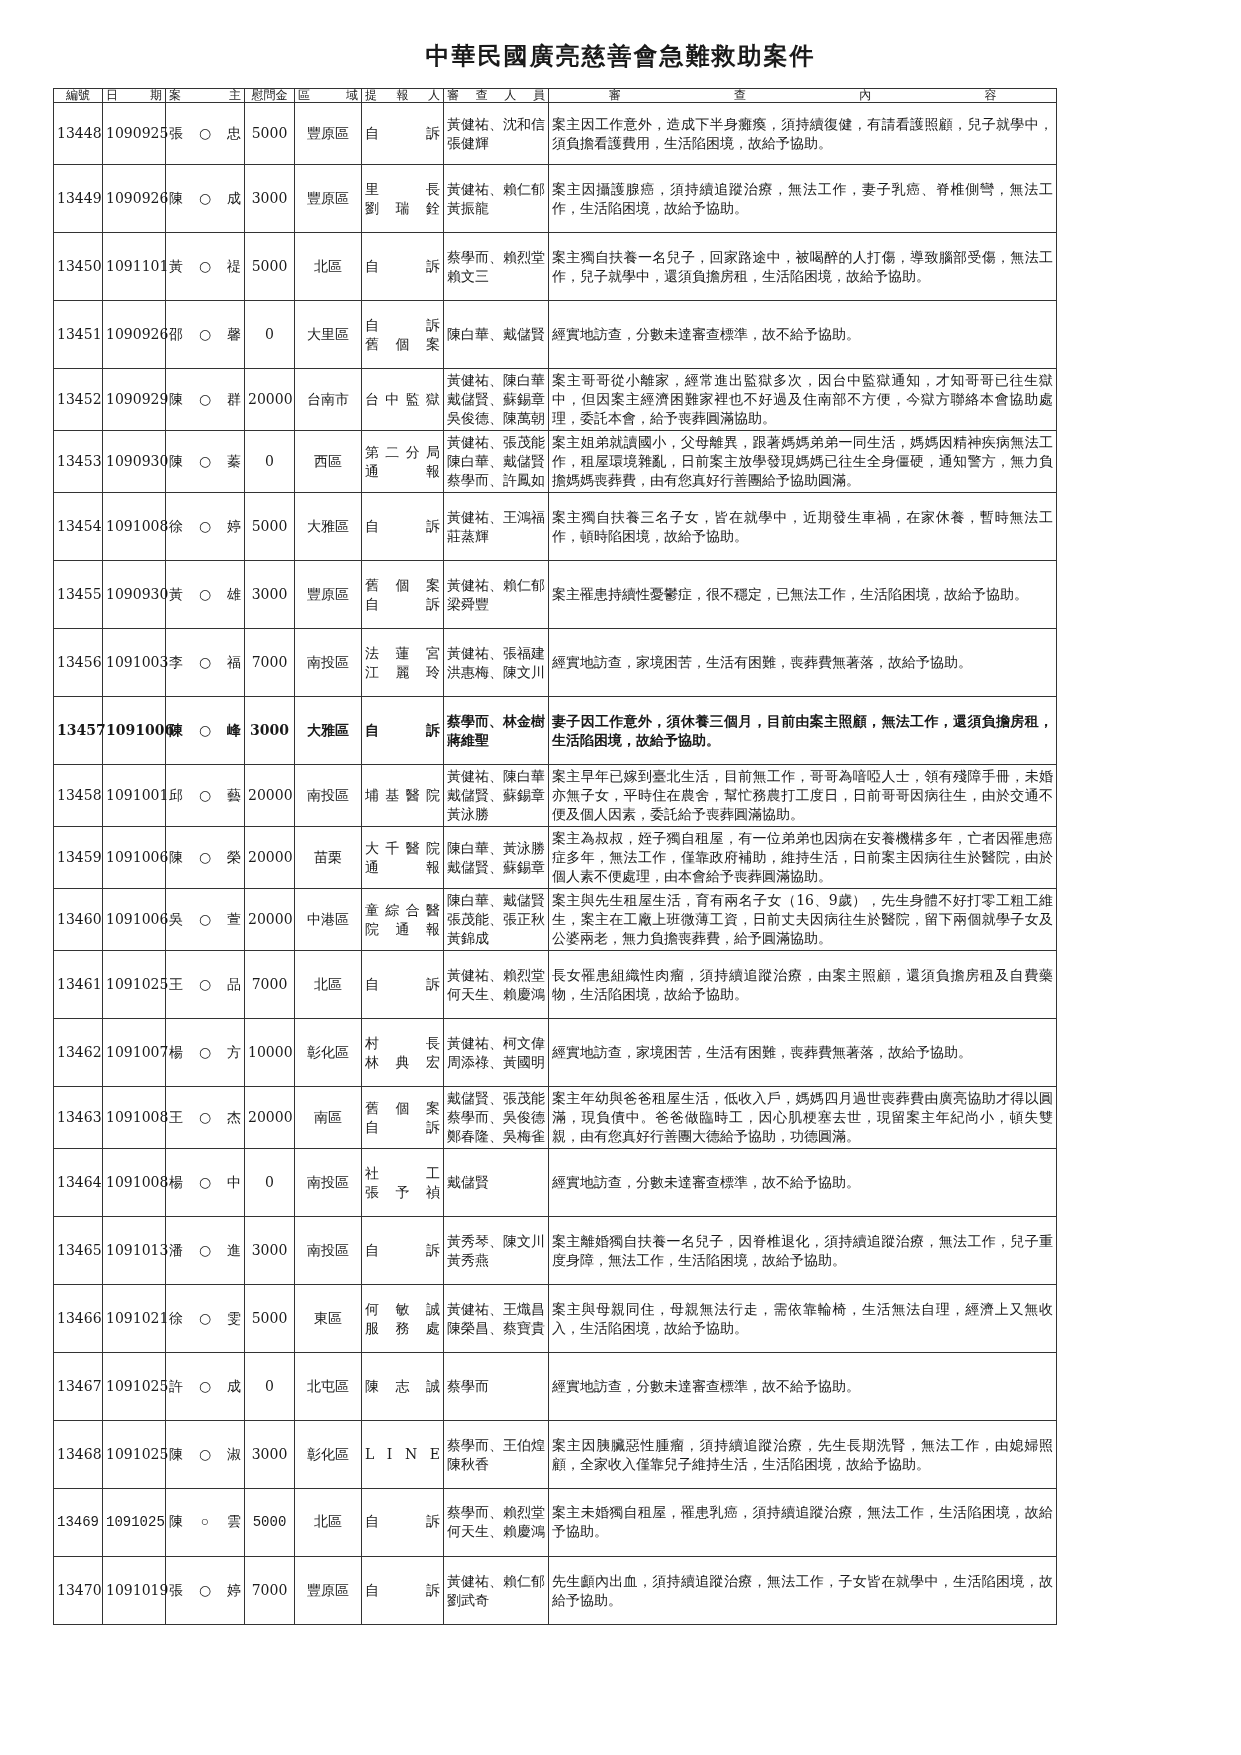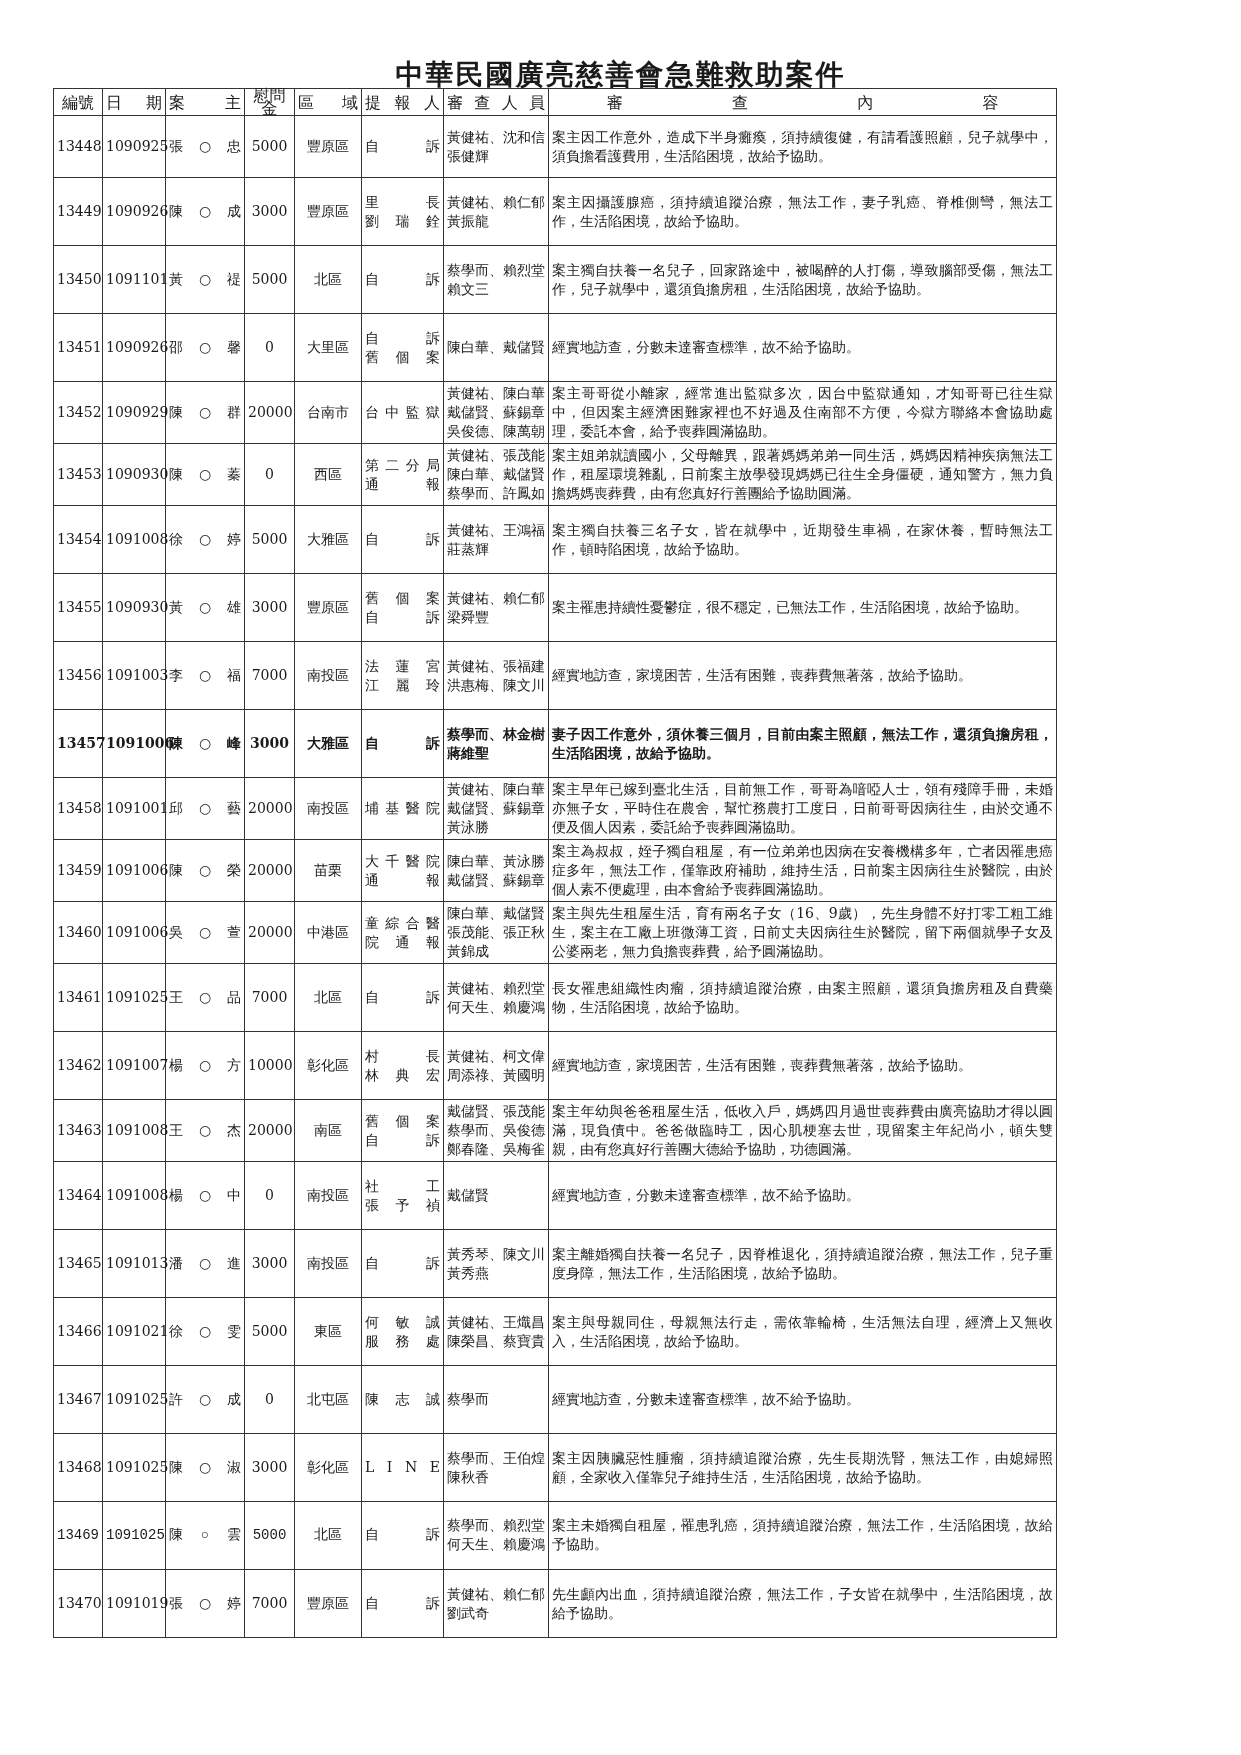--- a/index.html
+++ b/index.html
@@ -4,7 +4,7 @@
 <style>
   html, body { margin: 0; padding: 0; background: #ffffff; }
   body { width: 1241px; height: 1755px; position: relative; font-family: "DejaVu Serif", "Liberation Serif", serif; color: #1a1a1a; }
-  .title { position: absolute; top: 56px; left: 0; width: 1241px; text-align: center; font-size: 28px; font-weight: bold; letter-spacing: 2px; font-family: "DejaVu Sans", "Liberation Sans", sans-serif; }
+  .title { position: absolute; top: 40px; left: 0; width: 1241px; text-align: center; font-size: 24px; font-weight: bold; letter-spacing: 2px; font-family: "DejaVu Sans", "Liberation Sans", sans-serif; }
   table.cases { position: absolute; top: 88px; left: 53px; width: 1004px; border-collapse: collapse; table-layout: fixed; font-size: 14px; }
   table.cases th, table.cases td { border: 1.5px solid #333; padding: 1px 3px; vertical-align: middle; line-height: 19px; }
   table.cases th { font-weight: normal; height: 13px; line-height: 13px; font-size: 16px; padding: 0 3px; }

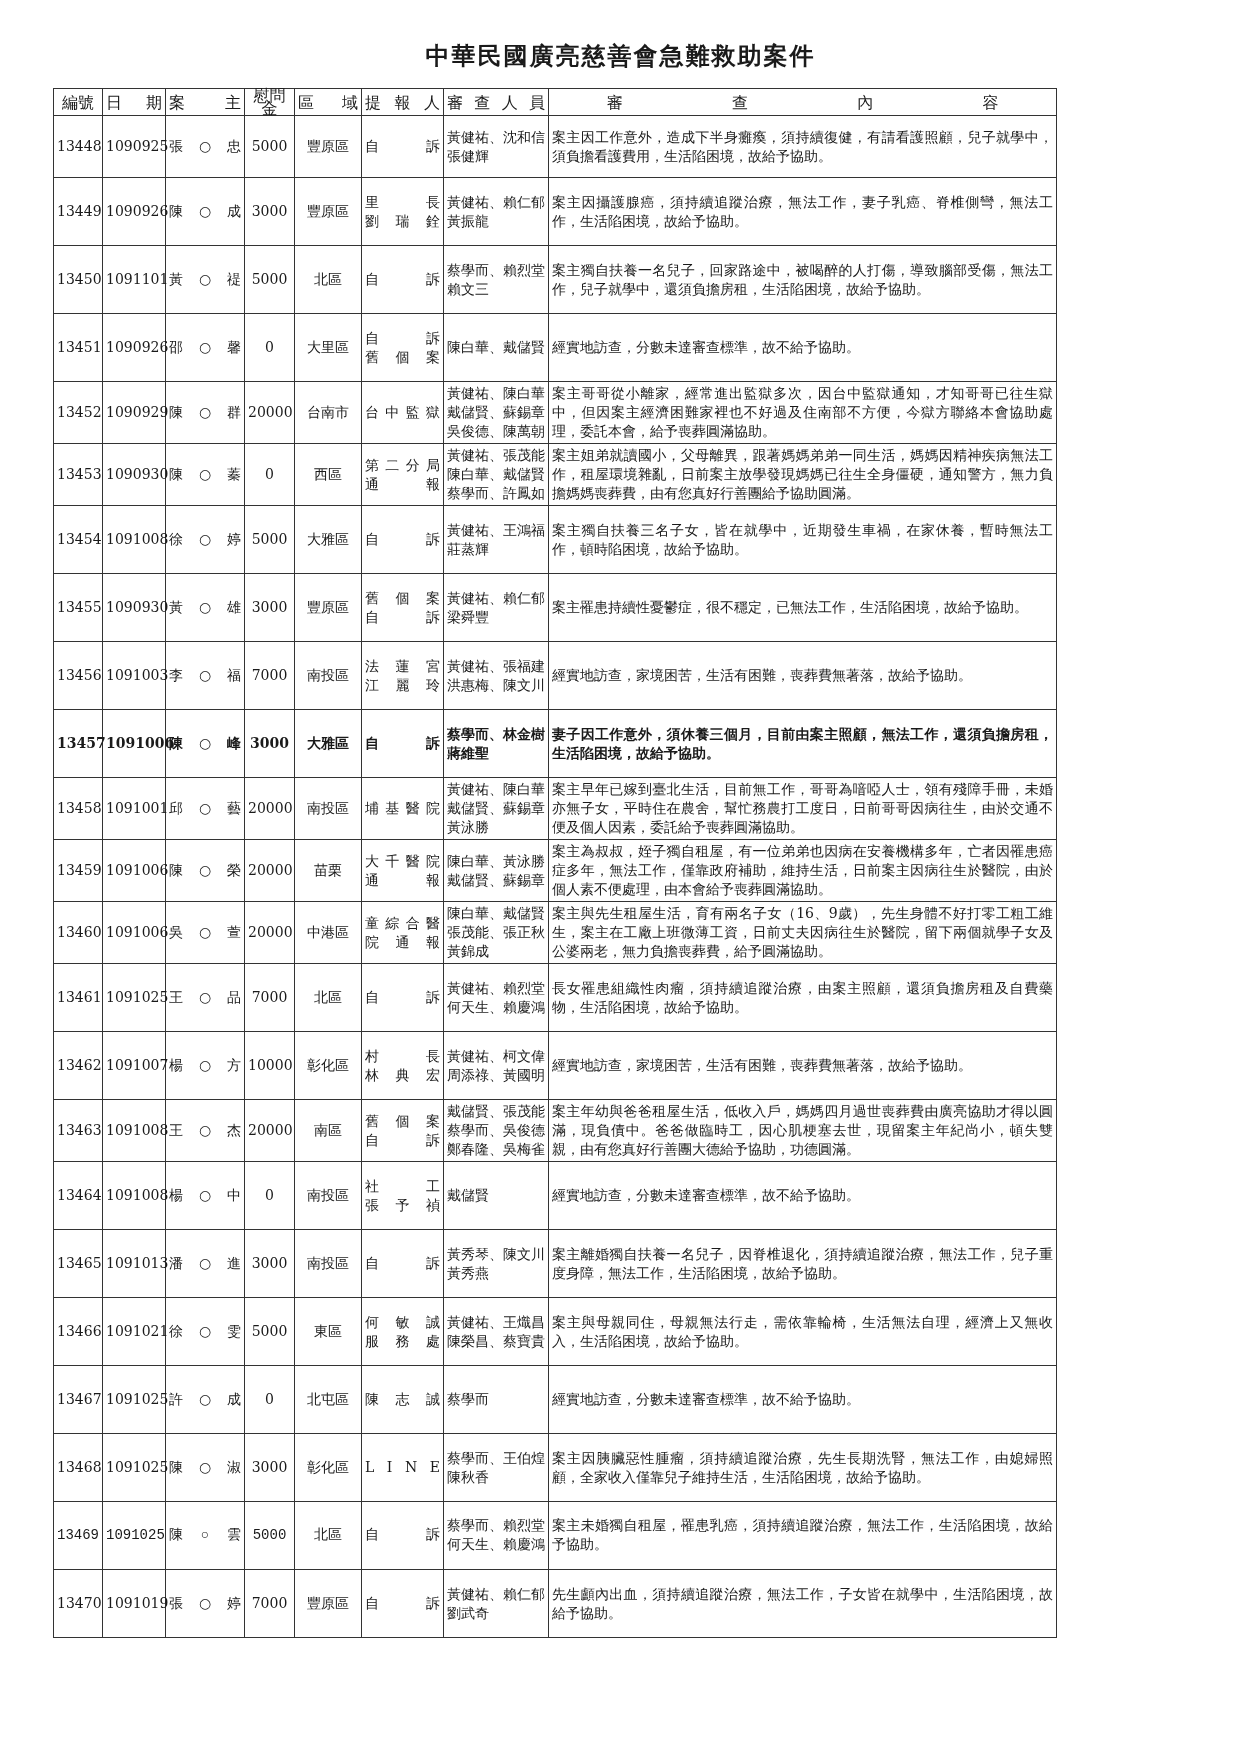--- a/index.html
+++ b/index.html
@@ -7,7 +7,7 @@
   .title { position: absolute; top: 40px; left: 0; width: 1241px; text-align: center; font-size: 24px; font-weight: bold; letter-spacing: 2px; font-family: "DejaVu Sans", "Liberation Sans", sans-serif; }
   table.cases { position: absolute; top: 88px; left: 53px; width: 1004px; border-collapse: collapse; table-layout: fixed; font-size: 14px; }
   table.cases th, table.cases td { border: 1.5px solid #333; padding: 1px 3px; vertical-align: middle; line-height: 19px; }
-  table.cases th { font-weight: normal; height: 13px; line-height: 13px; font-size: 16px; padding: 0 3px; }
+  table.cases th { font-weight: normal; height: 13px; line-height: 13px; font-size: 12px; padding: 0 3px; }
   .c-no { width: 42px; text-align: center; }
   .c-date { width: 56px; text-align: center; }
   .c-name { width: 72px; }

